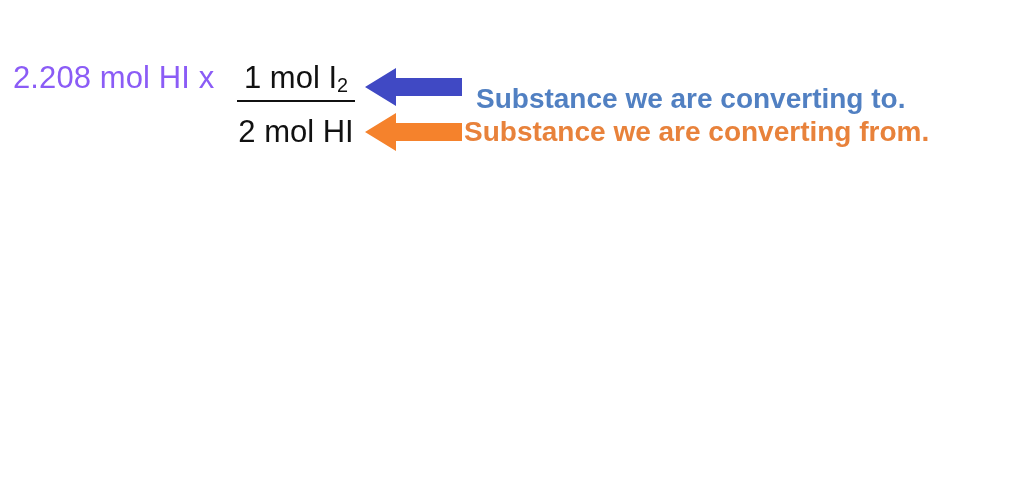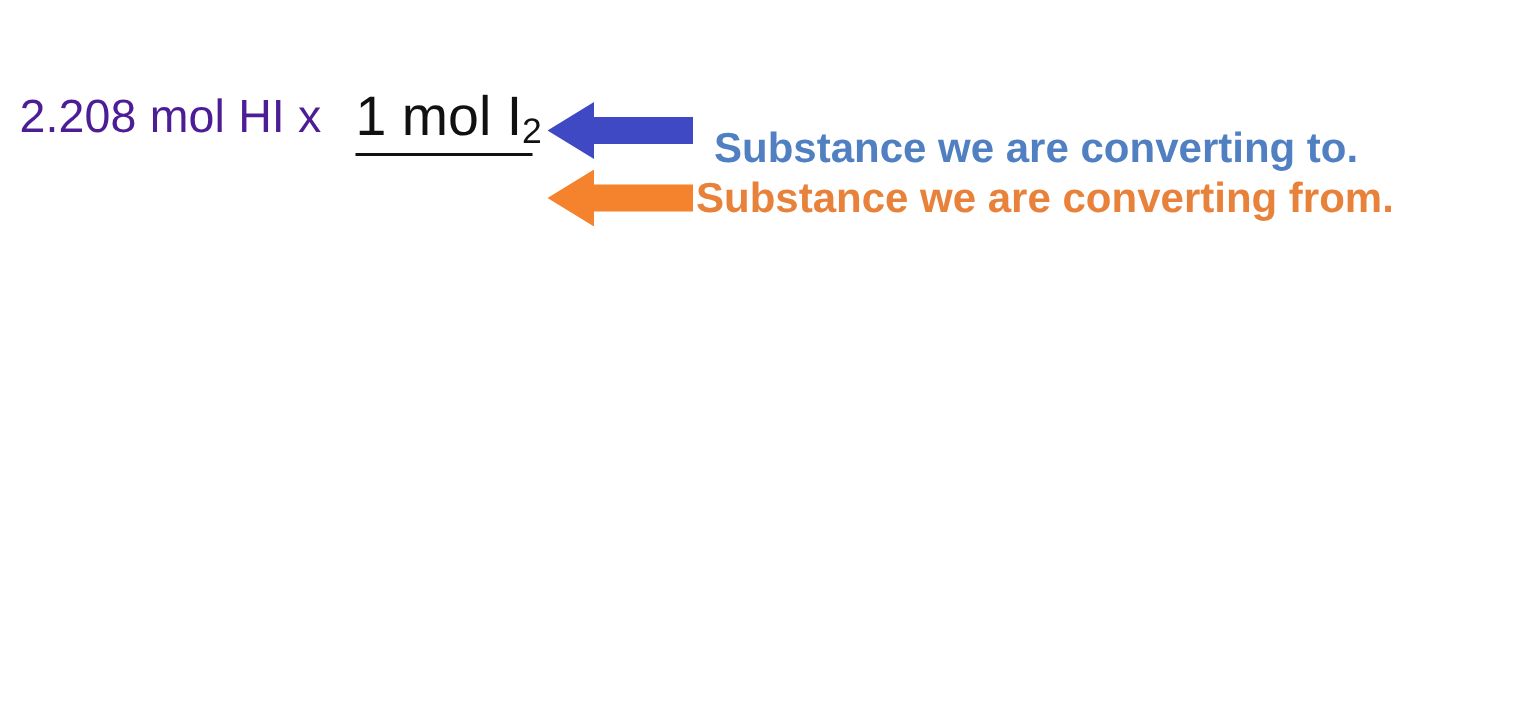--- a/index.html
+++ b/index.html
@@ -26,7 +26,7 @@
     left: 13px;
     top: 60px;
     font-size: 31px;
-    color: #4c1d95;
+    color: #8b5cf6;
     letter-spacing: 0.1px;
     white-space: nowrap;
   }

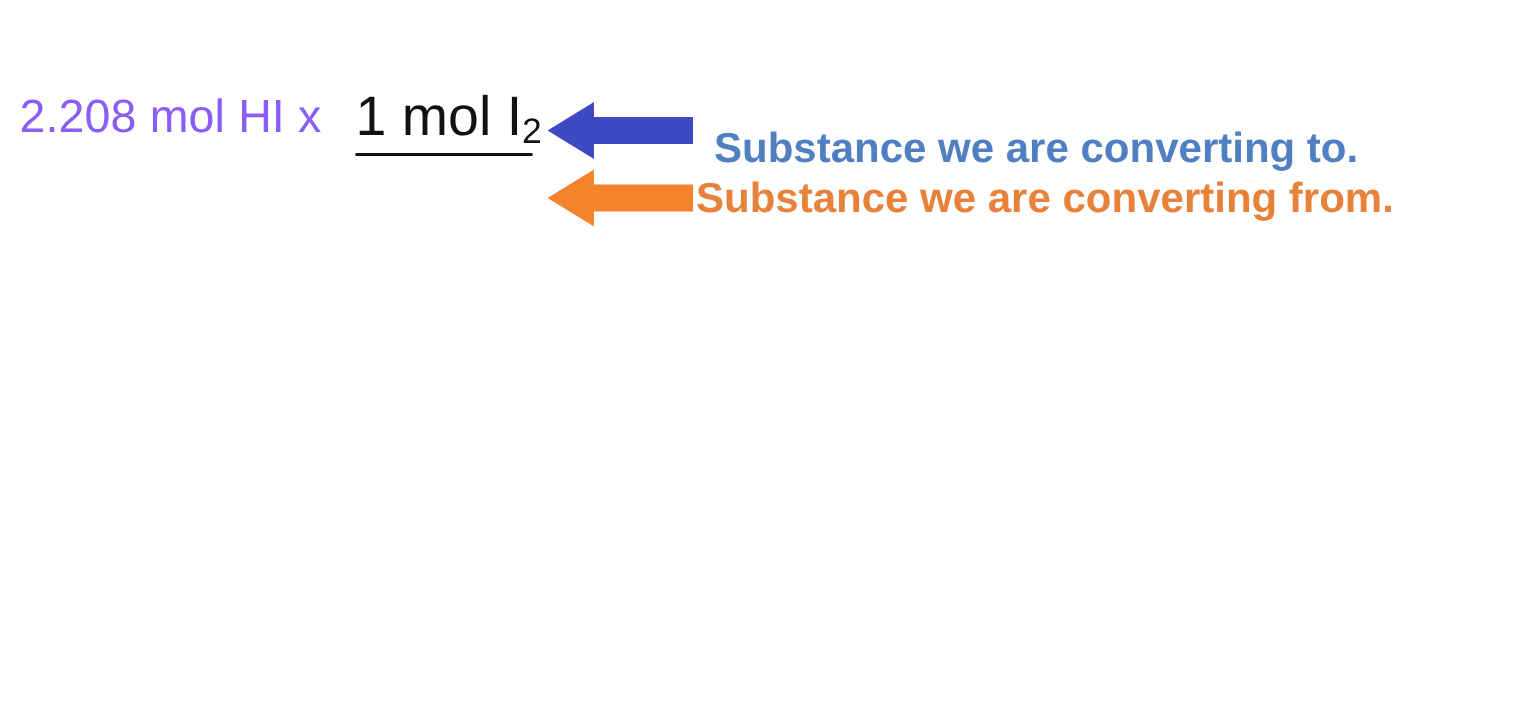--- a/index.html
+++ b/index.html
@@ -38,7 +38,7 @@
     text-align: center;
   }
   .da-numerator {
-    font-size: 37px;
+    font-size: 31px;
     color: #111111;
     white-space: nowrap;
     line-height: 36px;

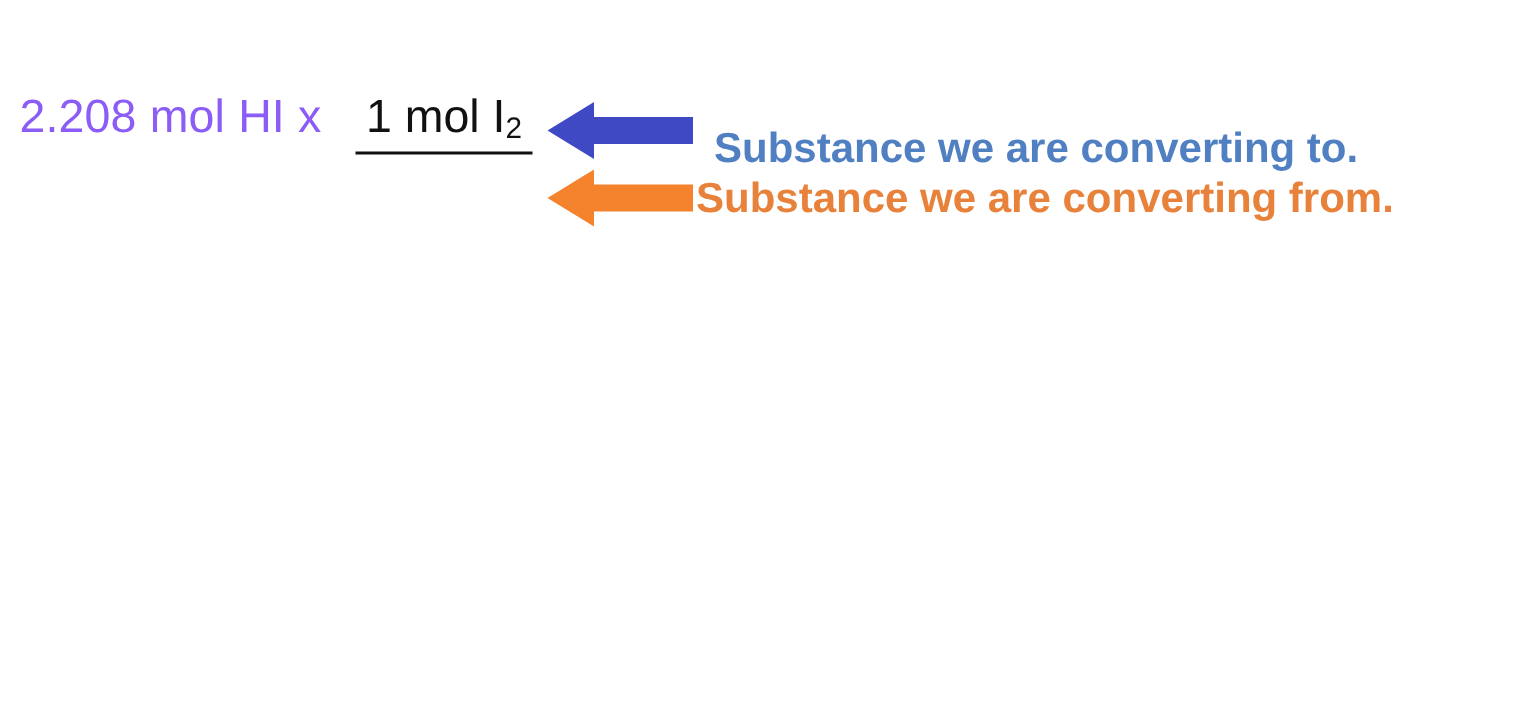--- a/index.html
+++ b/index.html
@@ -98,6 +98,7 @@
 
   <div class="da-fraction">
     <div class="da-numerator"><span>1 mol I</span><sub>2</sub></div>
+    <div class="da-denominator">2 mol HI</div>
   </div>
 
   <div class="callout callout-to">

